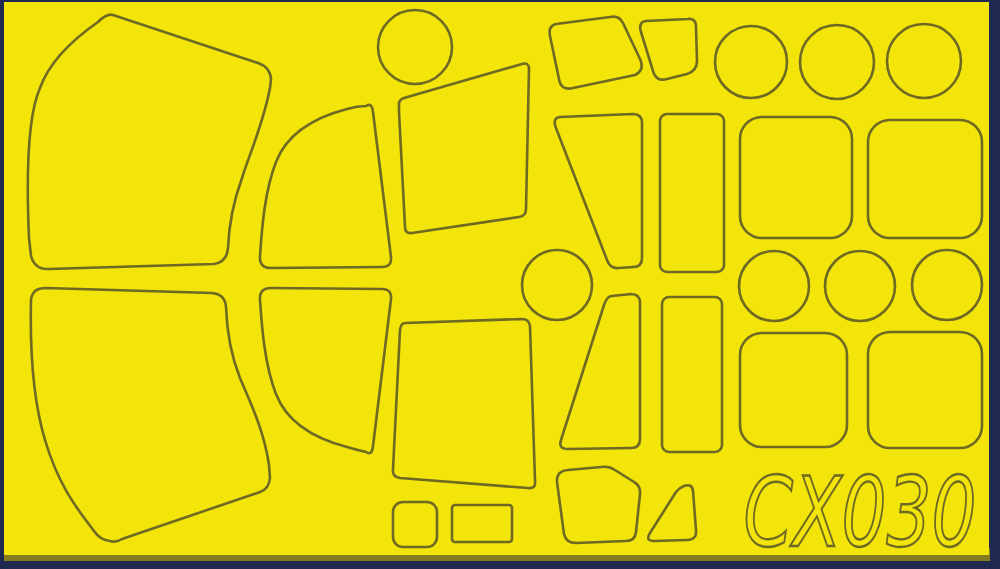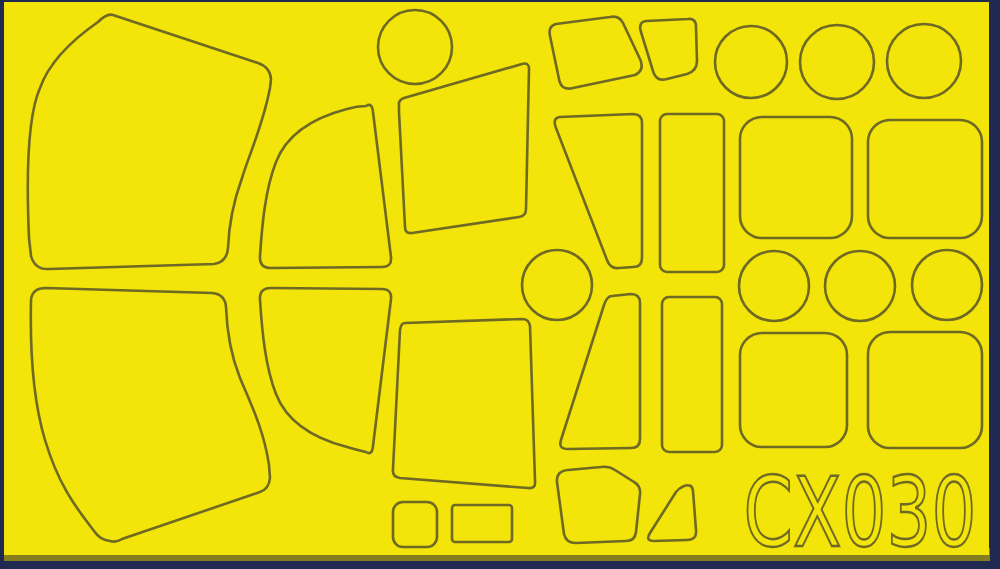--- a/index.html
+++ b/index.html
@@ -7,7 +7,7 @@
     width: 1000px; height: 569px; overflow: hidden;
     font-family: "DejaVu Sans", sans-serif;
   }
-  .sheet-wrap { position: relative; width: 1000px; height: 569px; }
+  .sheet-wrap { position: relative; width: 1000px; height: 569px; font-style: italic; }
   svg { display: block; }
   text[data-name="product-code-text"] {
     font-family: "DejaVu Sans", sans-serif;

